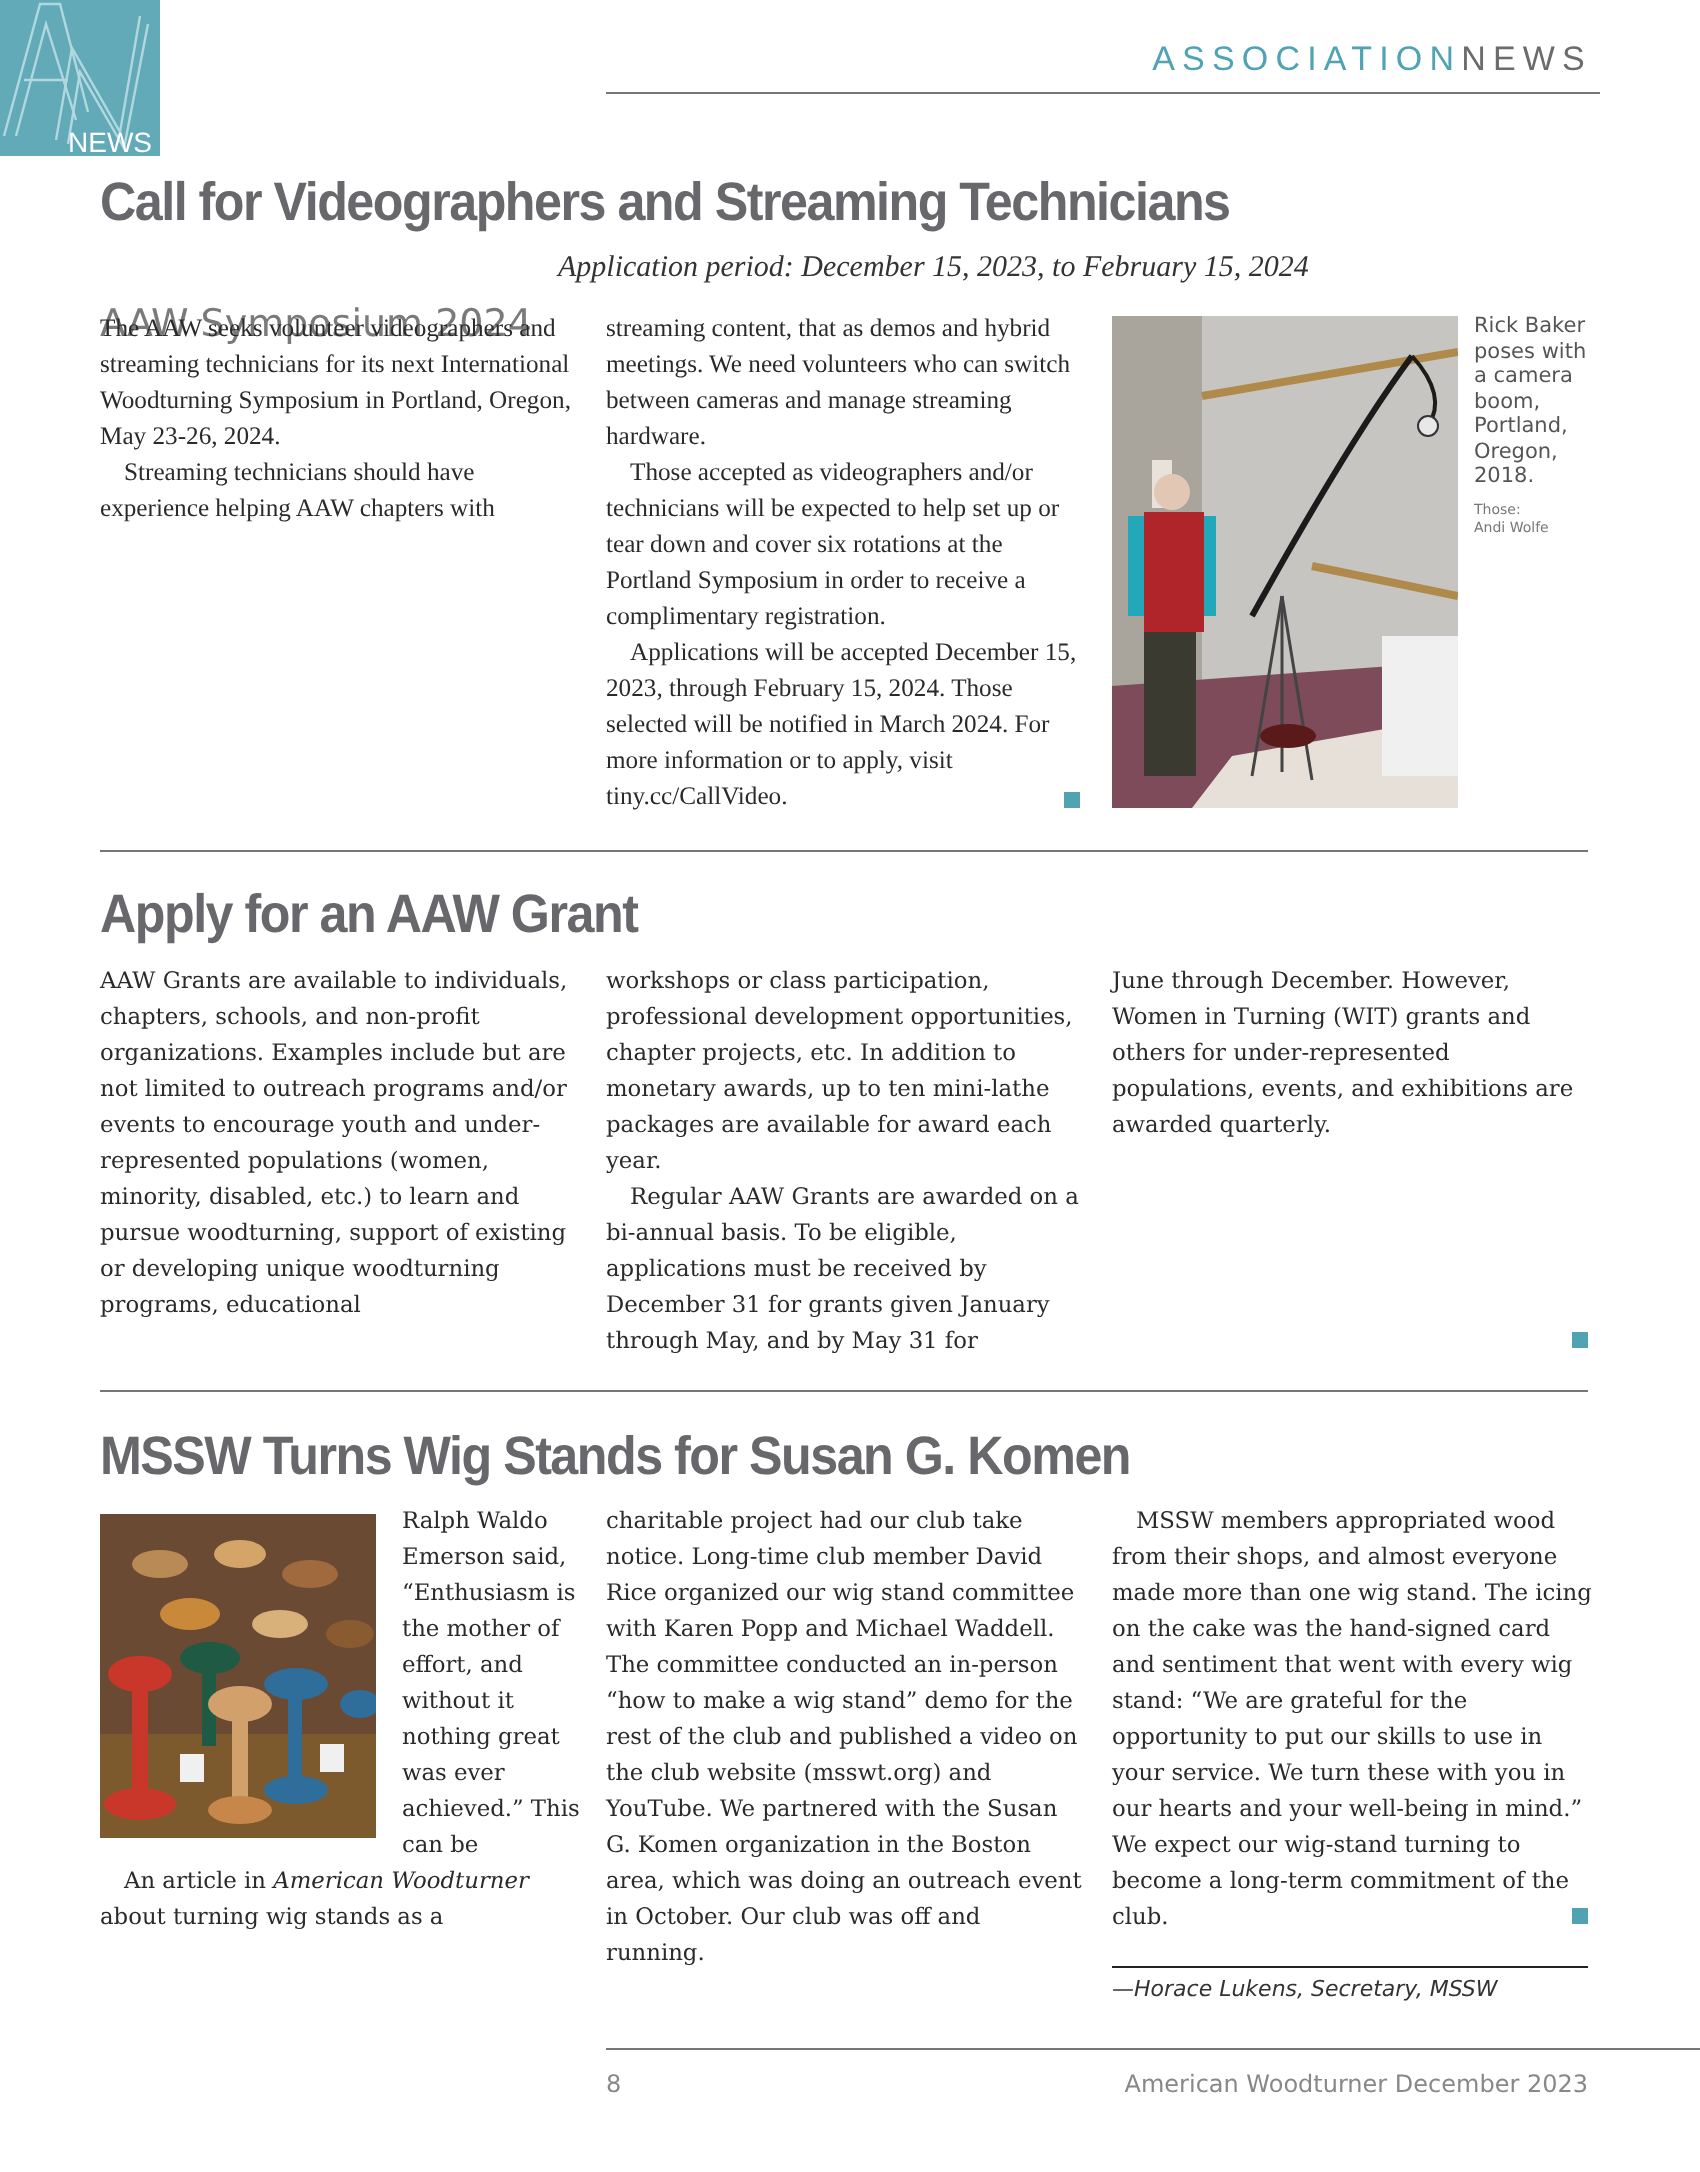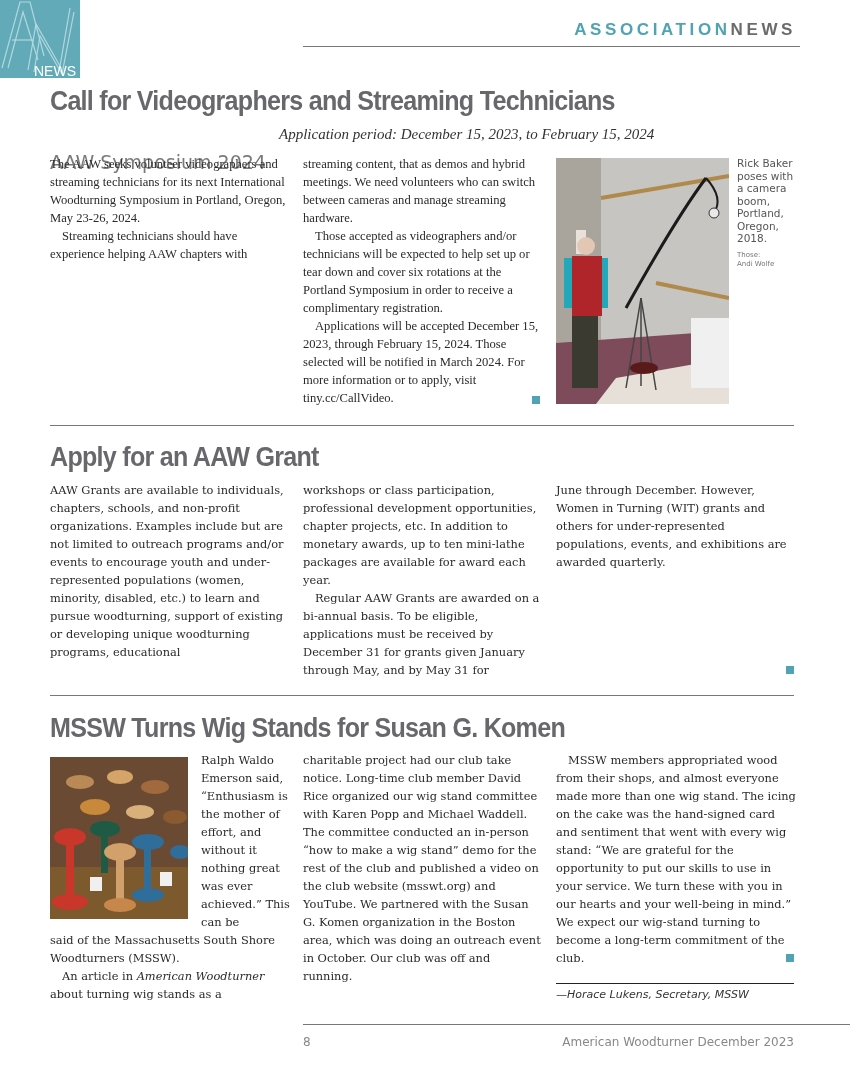--- a/index.html
+++ b/index.html
@@ -15,7 +15,7 @@
 
   
   .hdr { right: 54px; top: 20px; font-family: "Liberation Sans", sans-serif; font-size: 17px;
-         letter-spacing: 3.6px; font-weight: bold; }
+         letter-spacing: 3.6px; font-weight: normal; }
   .hdr .a { color: #4fa3b2; }
   .hdr .b { color: #6b6b6b; }
   .hdr-rule { left: 303px; top: 46px; width: 497px; height: 1px; background: #777; }

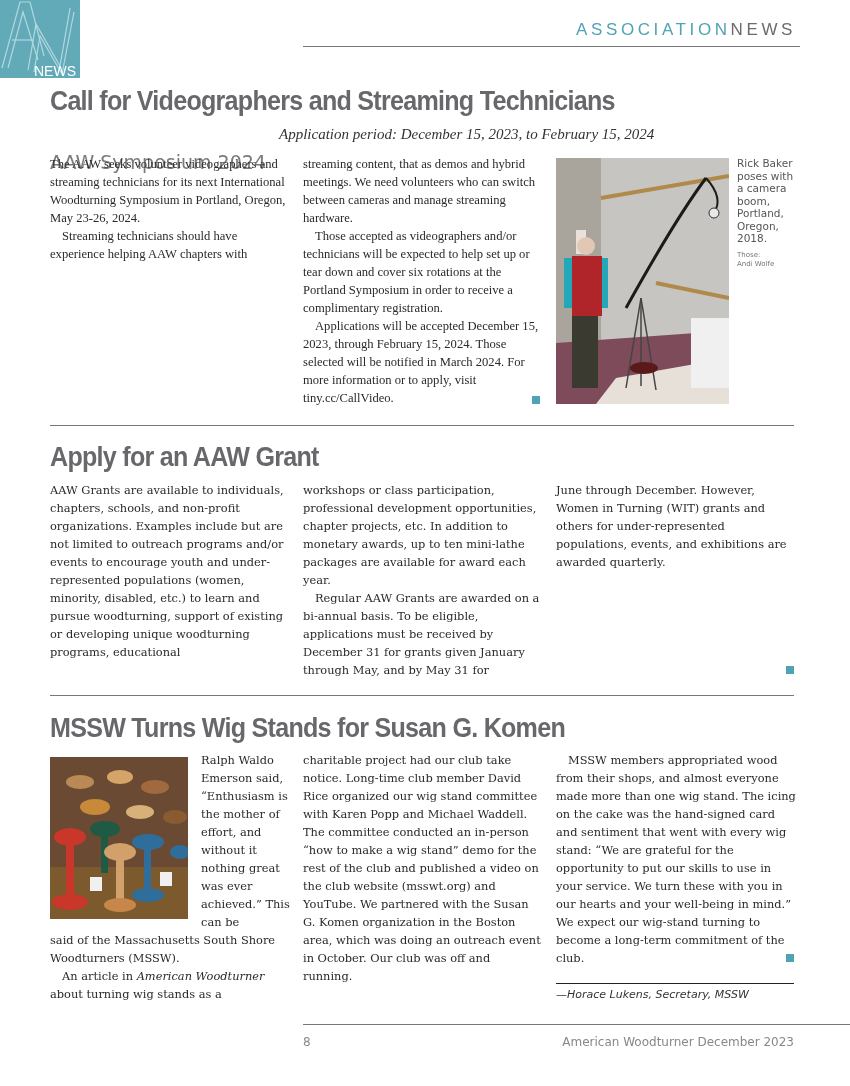--- a/index.html
+++ b/index.html
@@ -163,7 +163,6 @@
   <p class="wide">Ralph Waldo Emerson said, “Enthusiasm is the mother of effort, and without it nothing great was ever achieved.” This can be</p>
 </div>
 <div class="abs col" style="left:50px; top:931px; width:240px;">
-  <p class="wide">said of the Massachusetts South Shore Woodturners (MSSW).</p>
   <p class="wide ind"><span>An article in </span><em>American Woodturner</em><span> about turning wig stands as a</span></p>
 </div>
 <div class="abs col" style="left:303px; top:751px; width:240px;">

